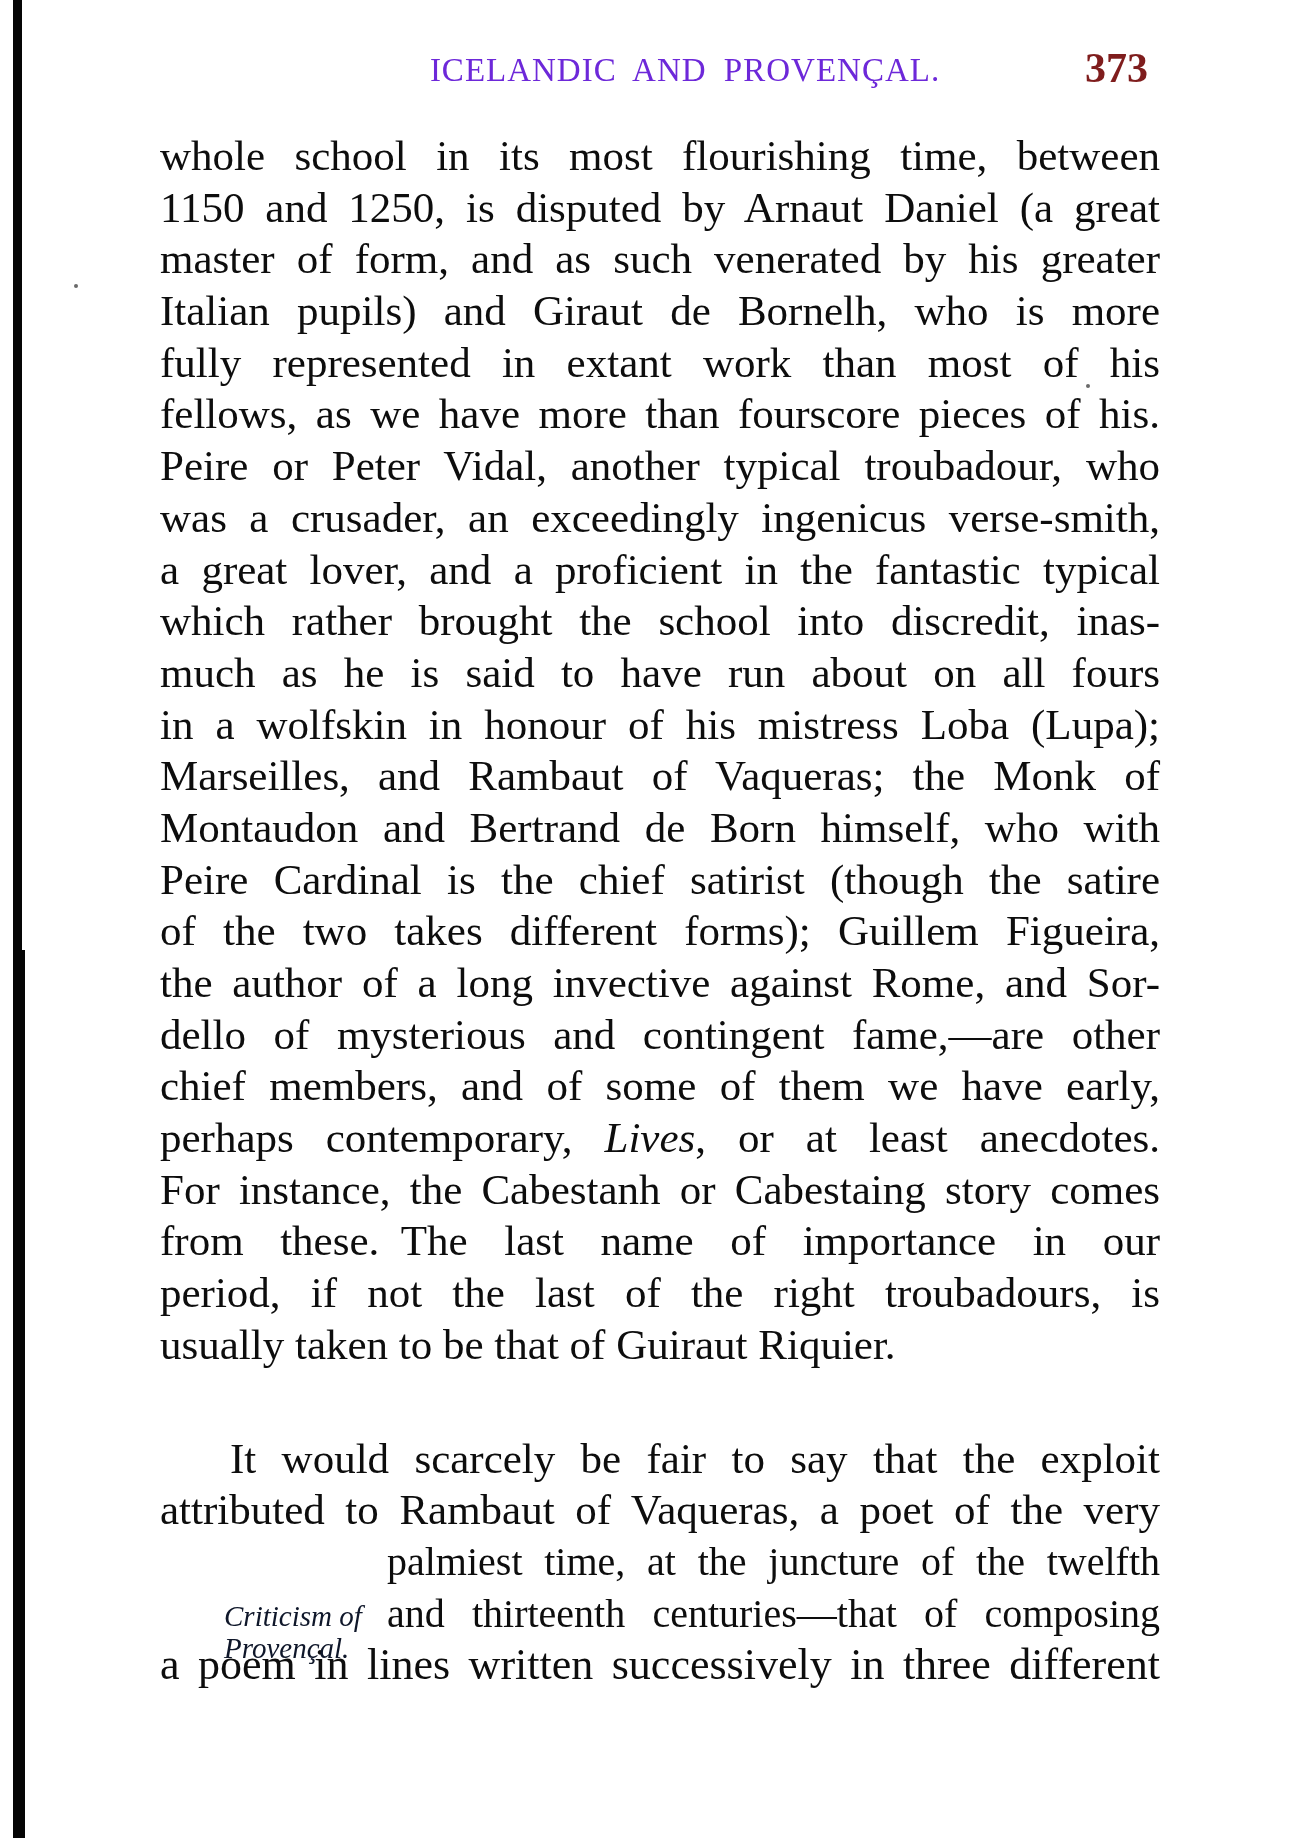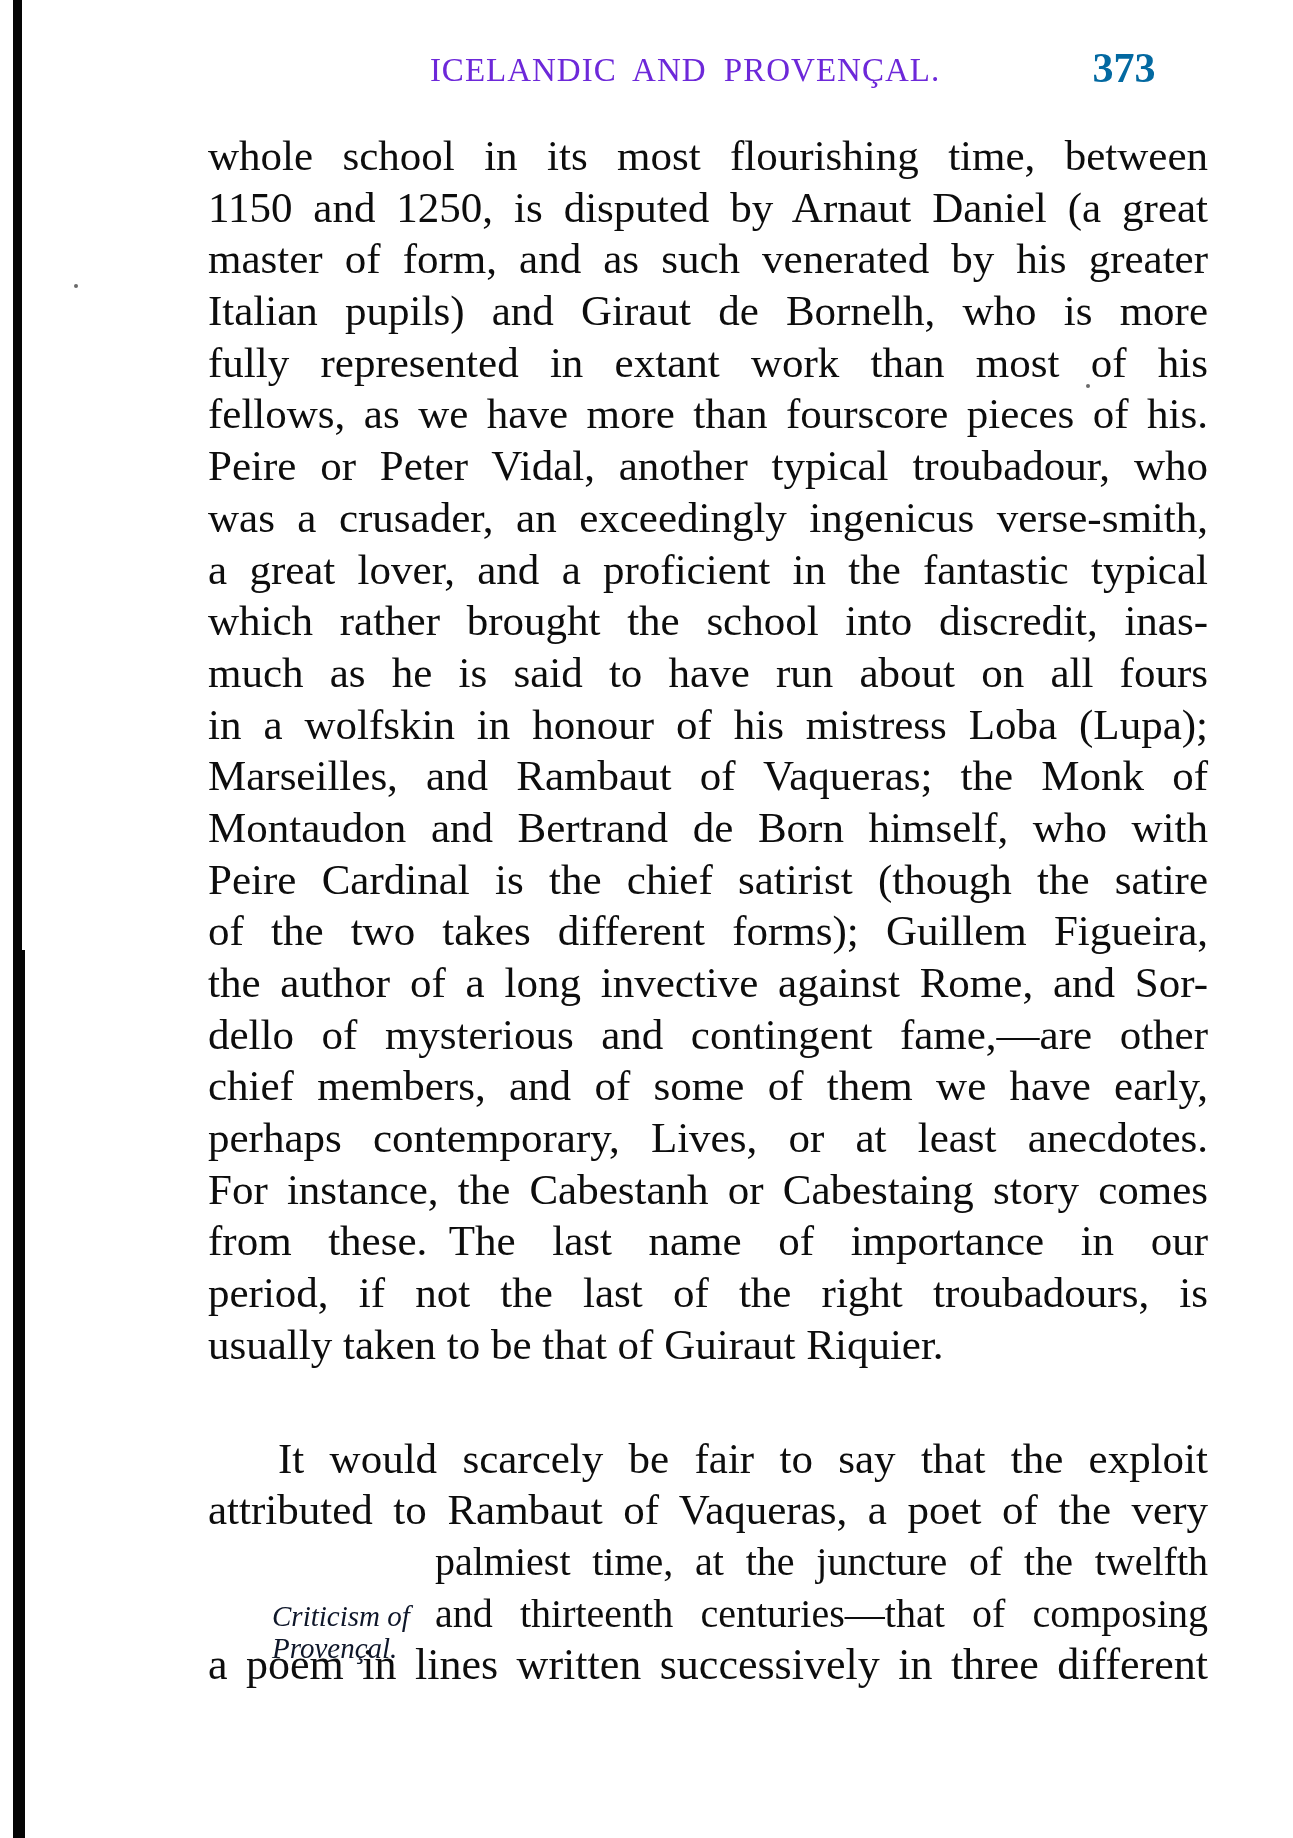--- a/index.html
+++ b/index.html
@@ -27,7 +27,7 @@
   }
   .page-num{
     position:absolute;left:1085px;top:44px;width:78px;
-    text-align:center;font-size:42px;font-weight:bold;color:#0369a1;
+    text-align:left;font-size:42px;font-weight:bold;color:#7f1d1d;
   }
 
   

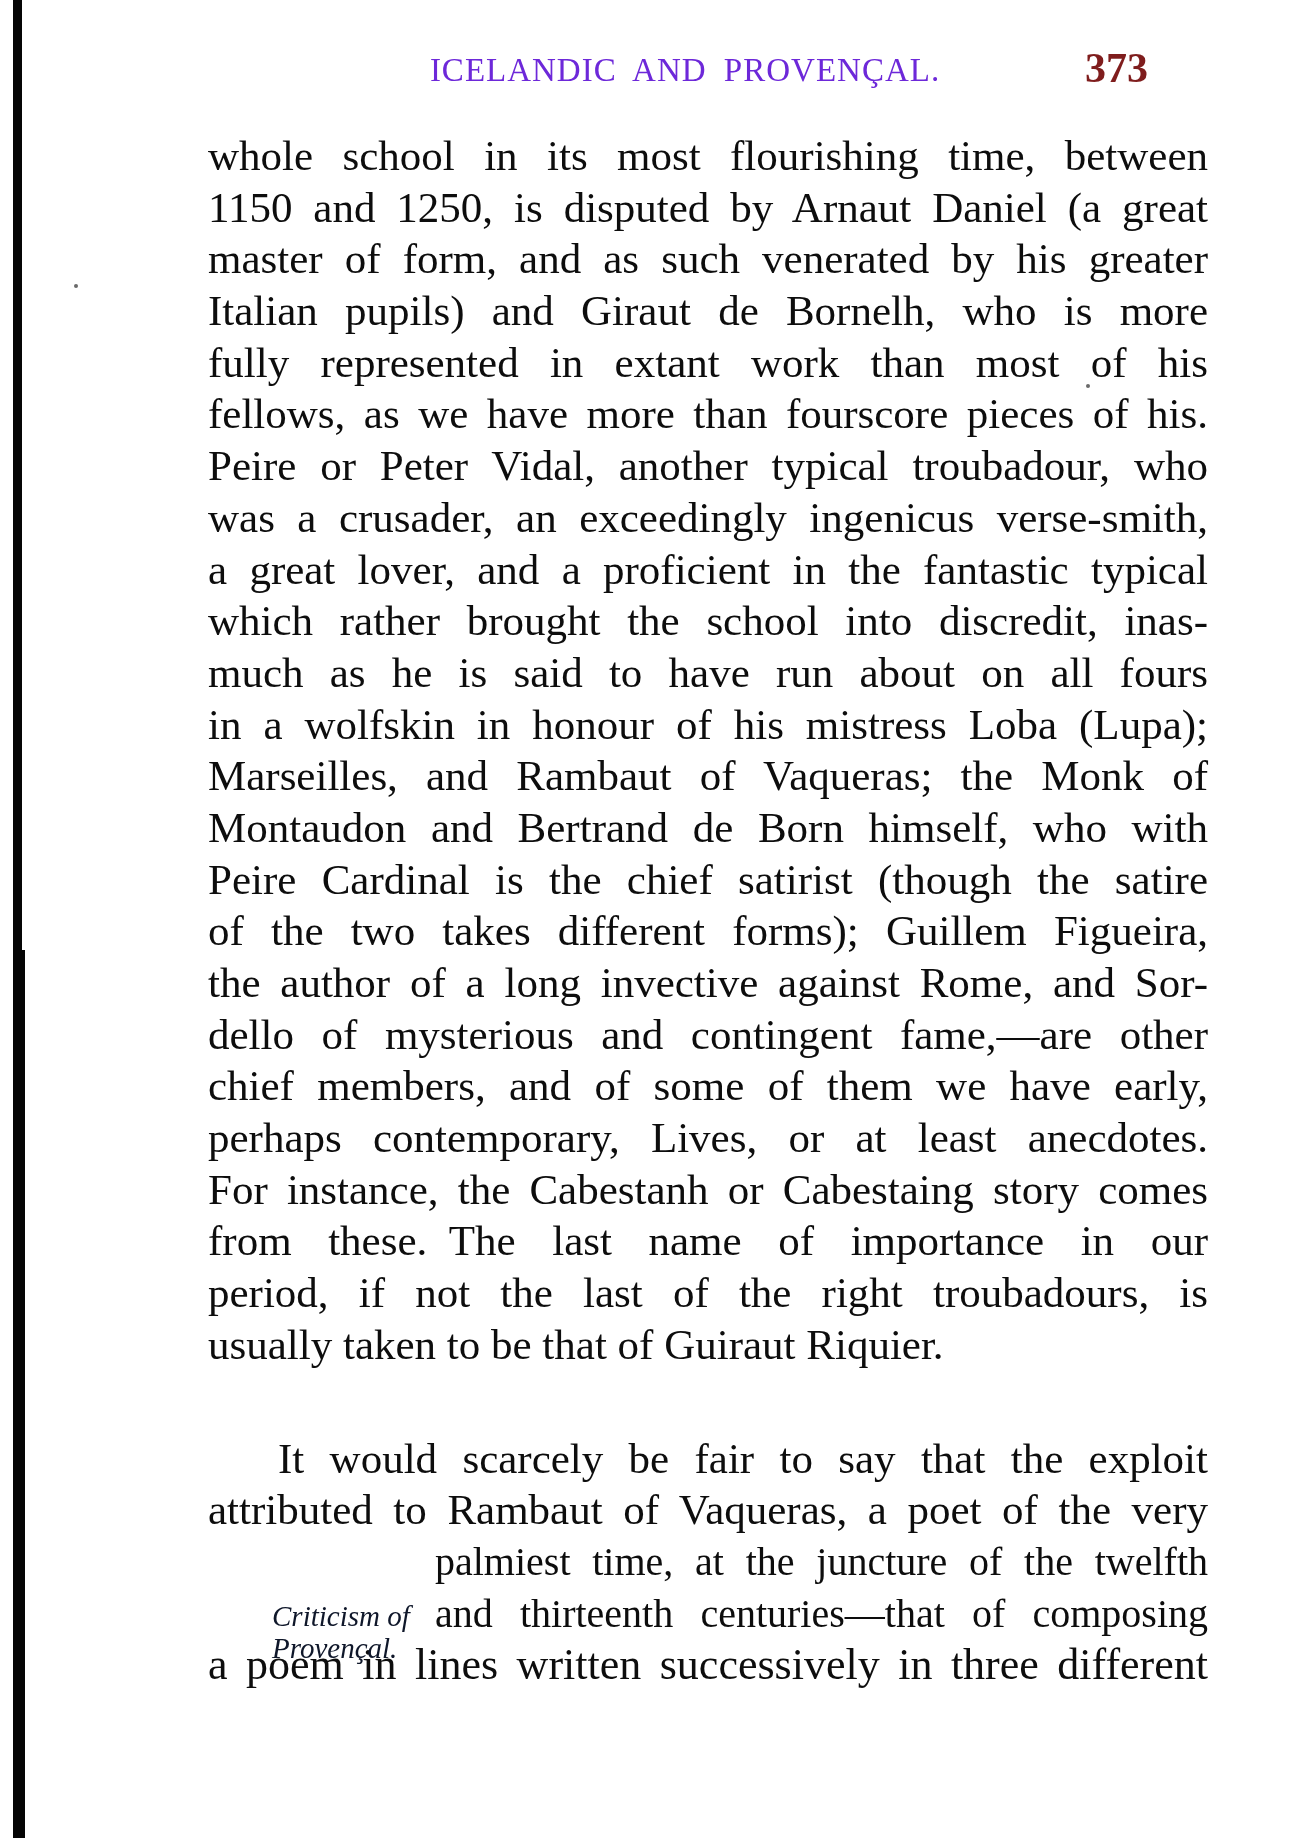--- a/index.html
+++ b/index.html
@@ -31,7 +31,7 @@
   }
 
   
-  .body-col{position:absolute;left:160px;top:130px;width:1000px;margin-left:48px;}
+  .body-col{position:absolute;left:160px;top:130px;width:1000px;}
   .line{
     height:51.7px;line-height:51.7px;
     font-size:43px;

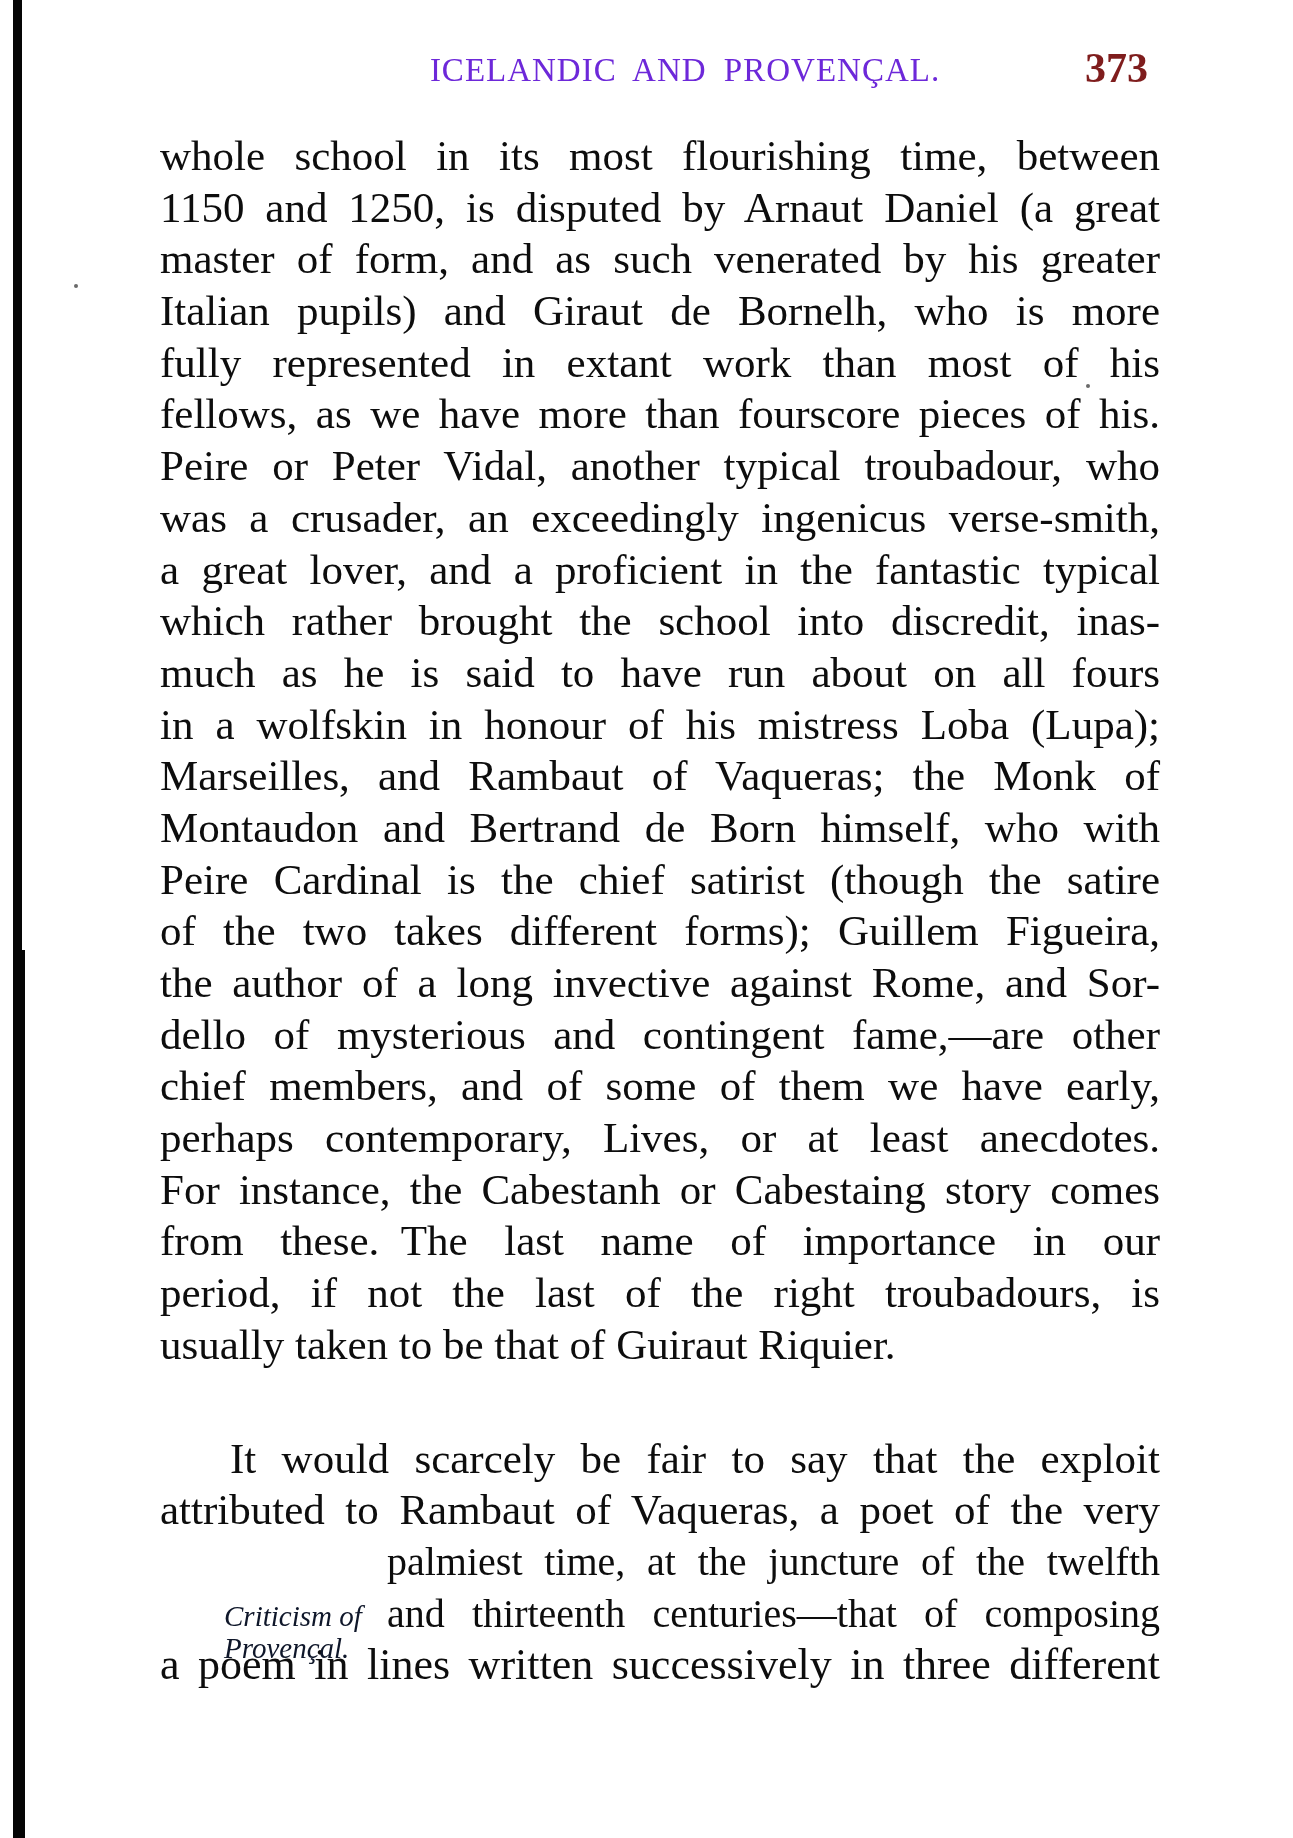--- a/index.html
+++ b/index.html
@@ -42,7 +42,7 @@
   .line.flush{text-align-last:left;}
   .line.indent{padding-left:70px;}
   .para-space{height:62px;}
-  .it{}
+  .it{font-style:italic;}
 
   
   .note-row{position:relative;}

